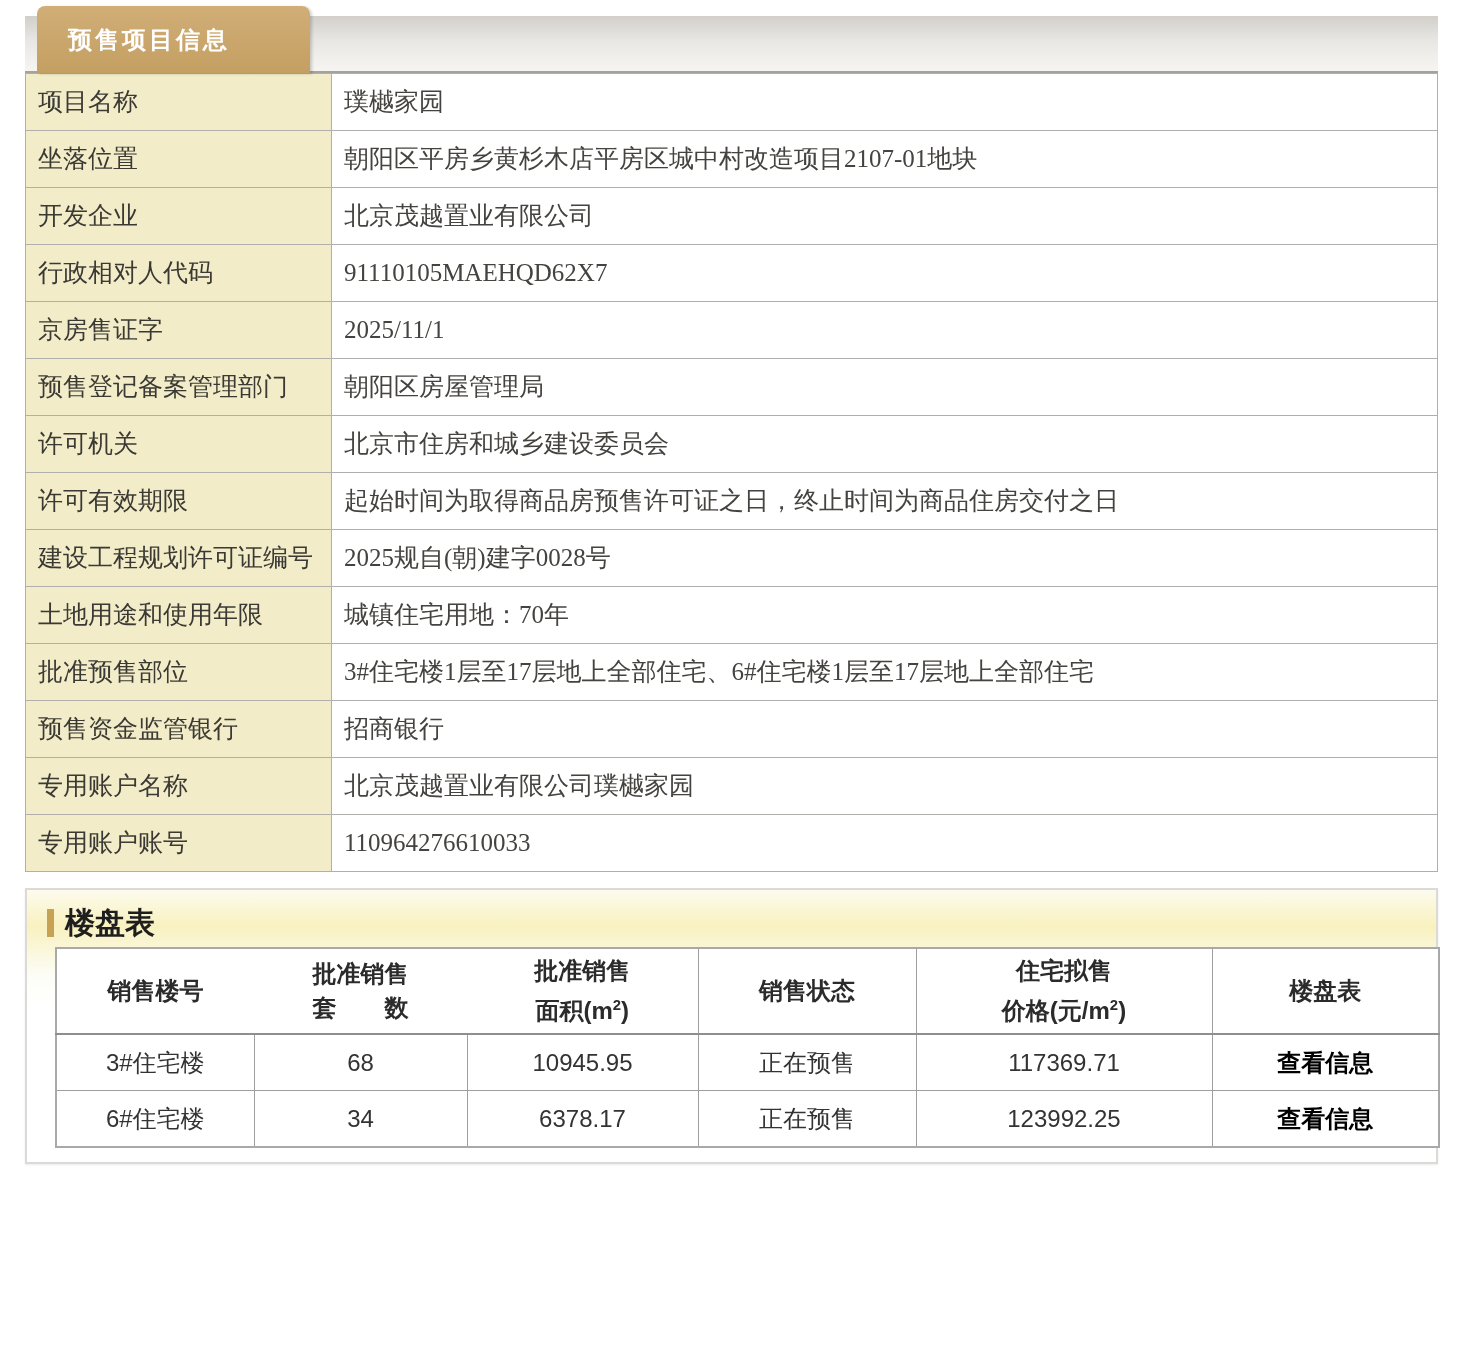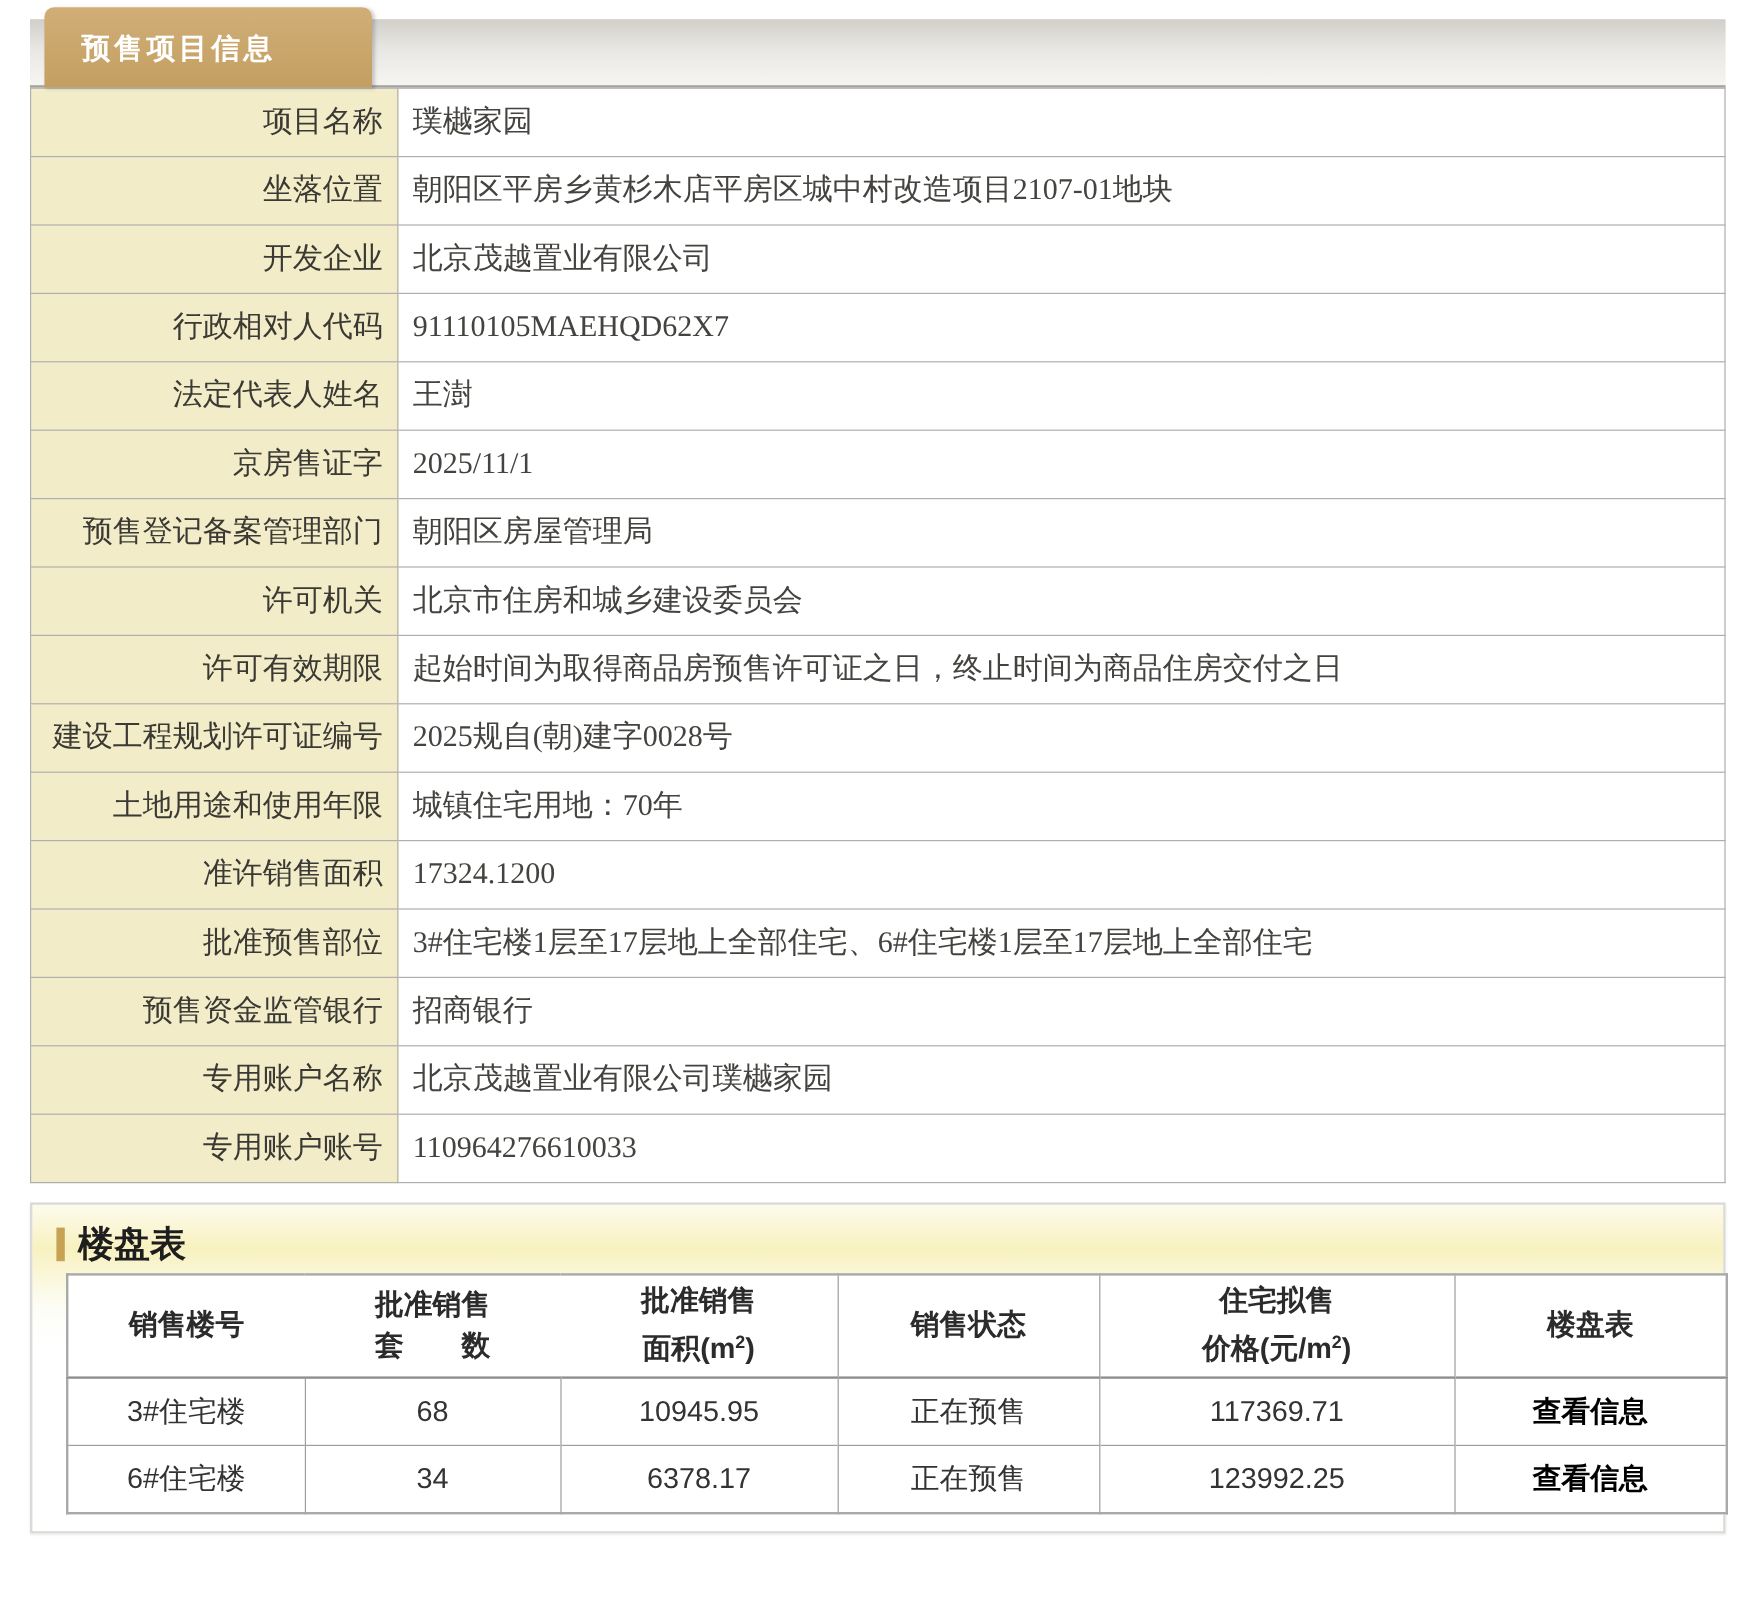--- a/index.html
+++ b/index.html
@@ -26,7 +26,7 @@
        border:1px solid #a19f9b;}
   table.itable td{border:1px solid #b1afab;padding:13px 12px;line-height:30px;
        vertical-align:middle;word-break:break-all;}
-  td.lbl{width:281px;background:#f2ecc9;color:#3a3933;text-align:right;}
+  td.lbl{width:281px;background:#f2ecc9;color:#3a3933;}
   td.val{color:#44433f;}
   .inline-link{cursor:pointer;}
 

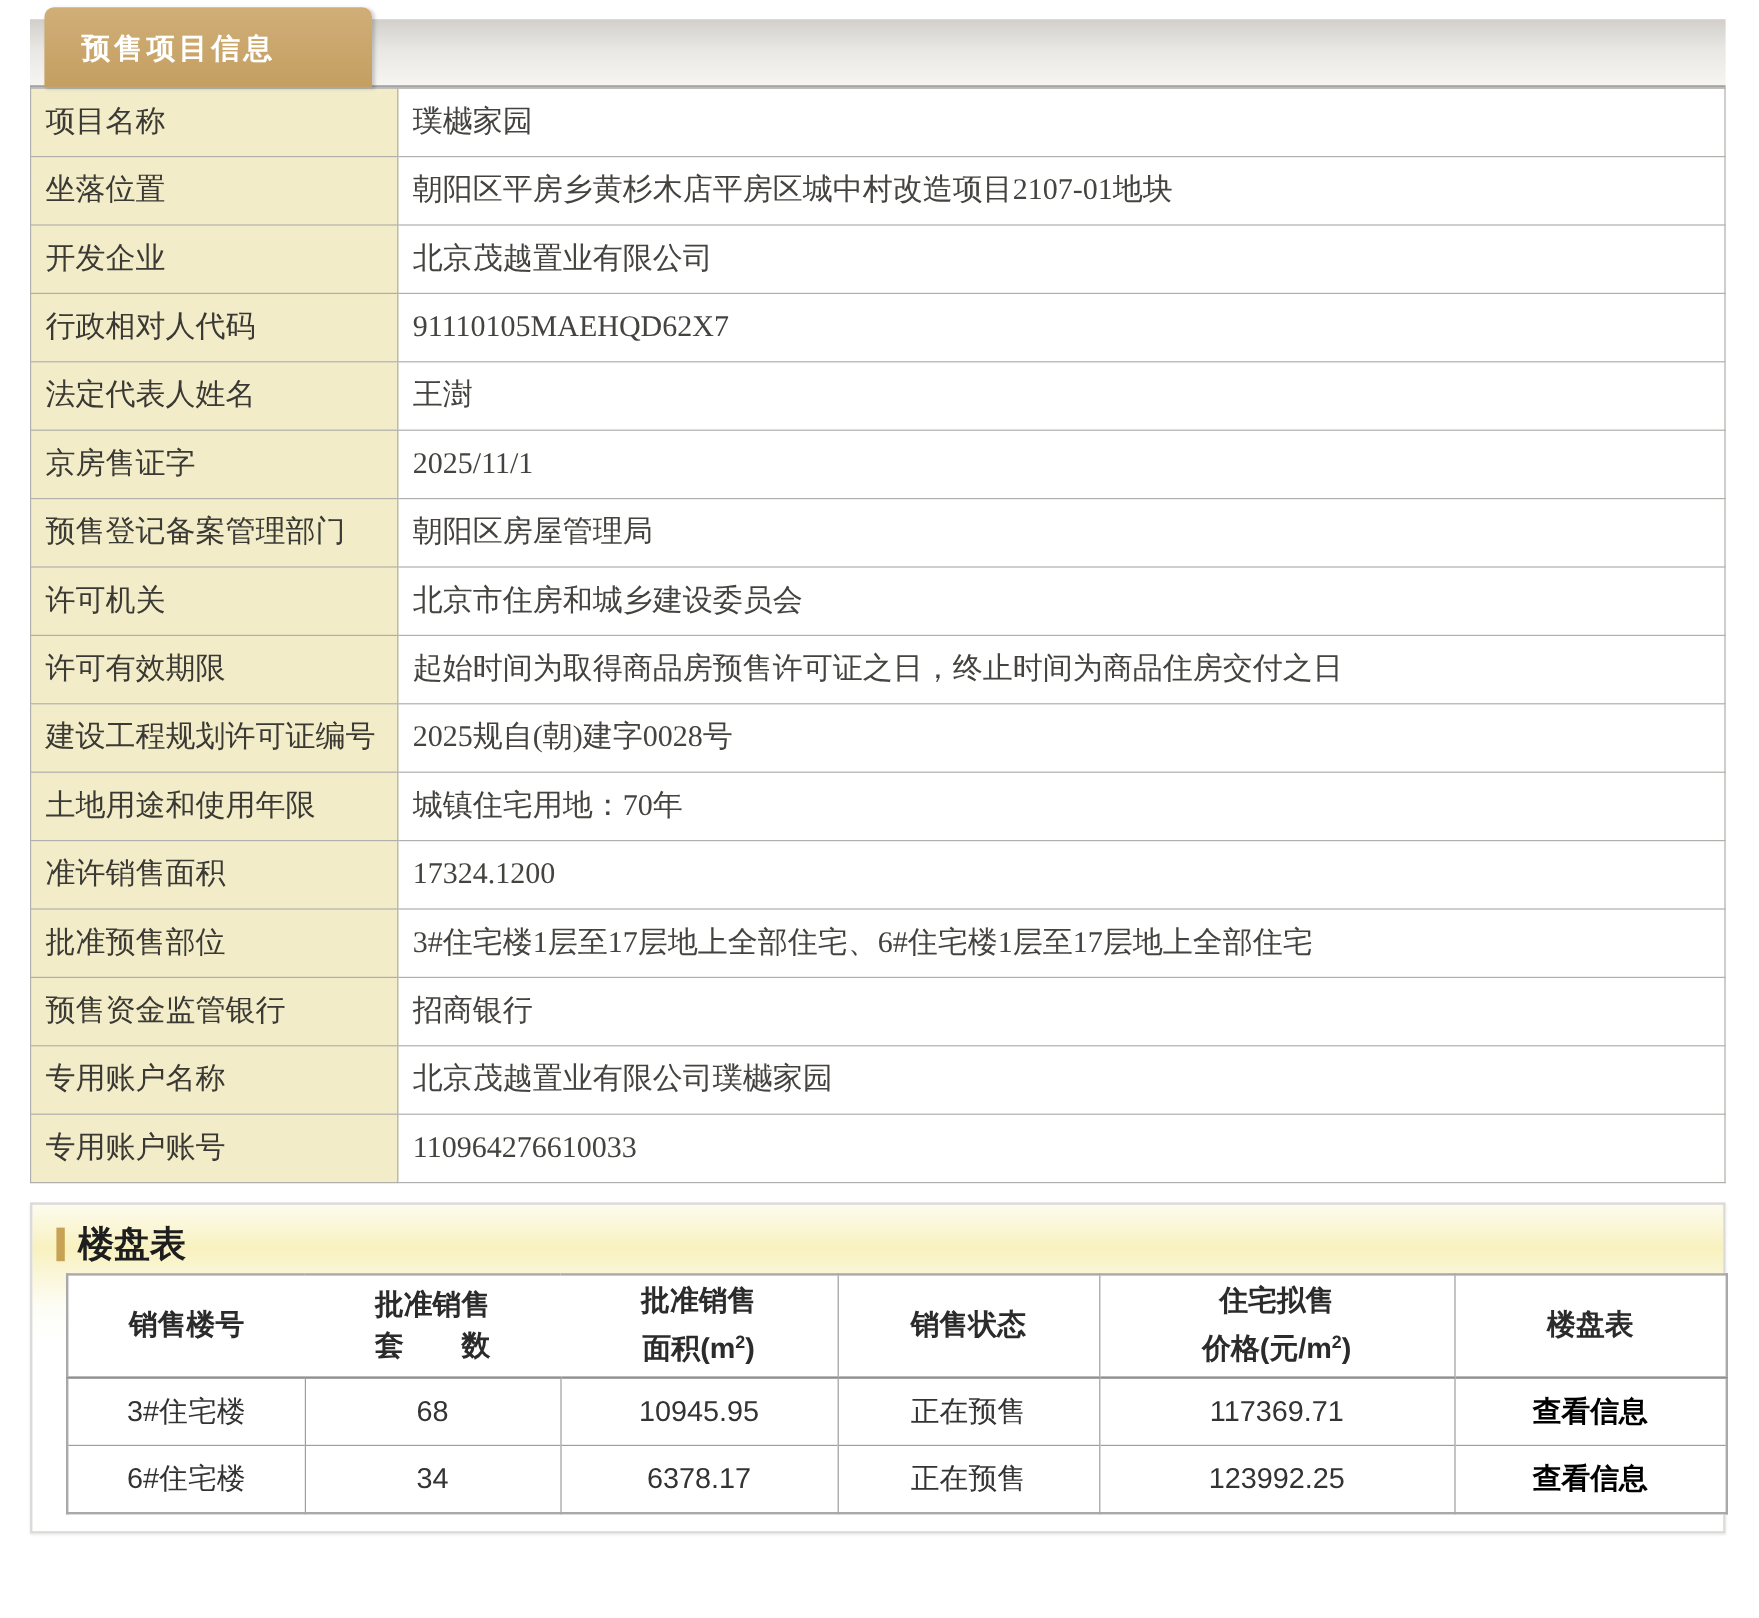--- a/index.html
+++ b/index.html
@@ -80,10 +80,6 @@
       <tr>
         <td class="lbl">行政相对人代码</td>
         <td class="val">91110105MAEHQD62X7</td>
-      </tr>
-      <tr>
-        <td class="lbl">法定代表人姓名</td>
-        <td class="val">王澍</td>
       </tr>
       <tr>
         <td class="lbl">京房售证字</td>

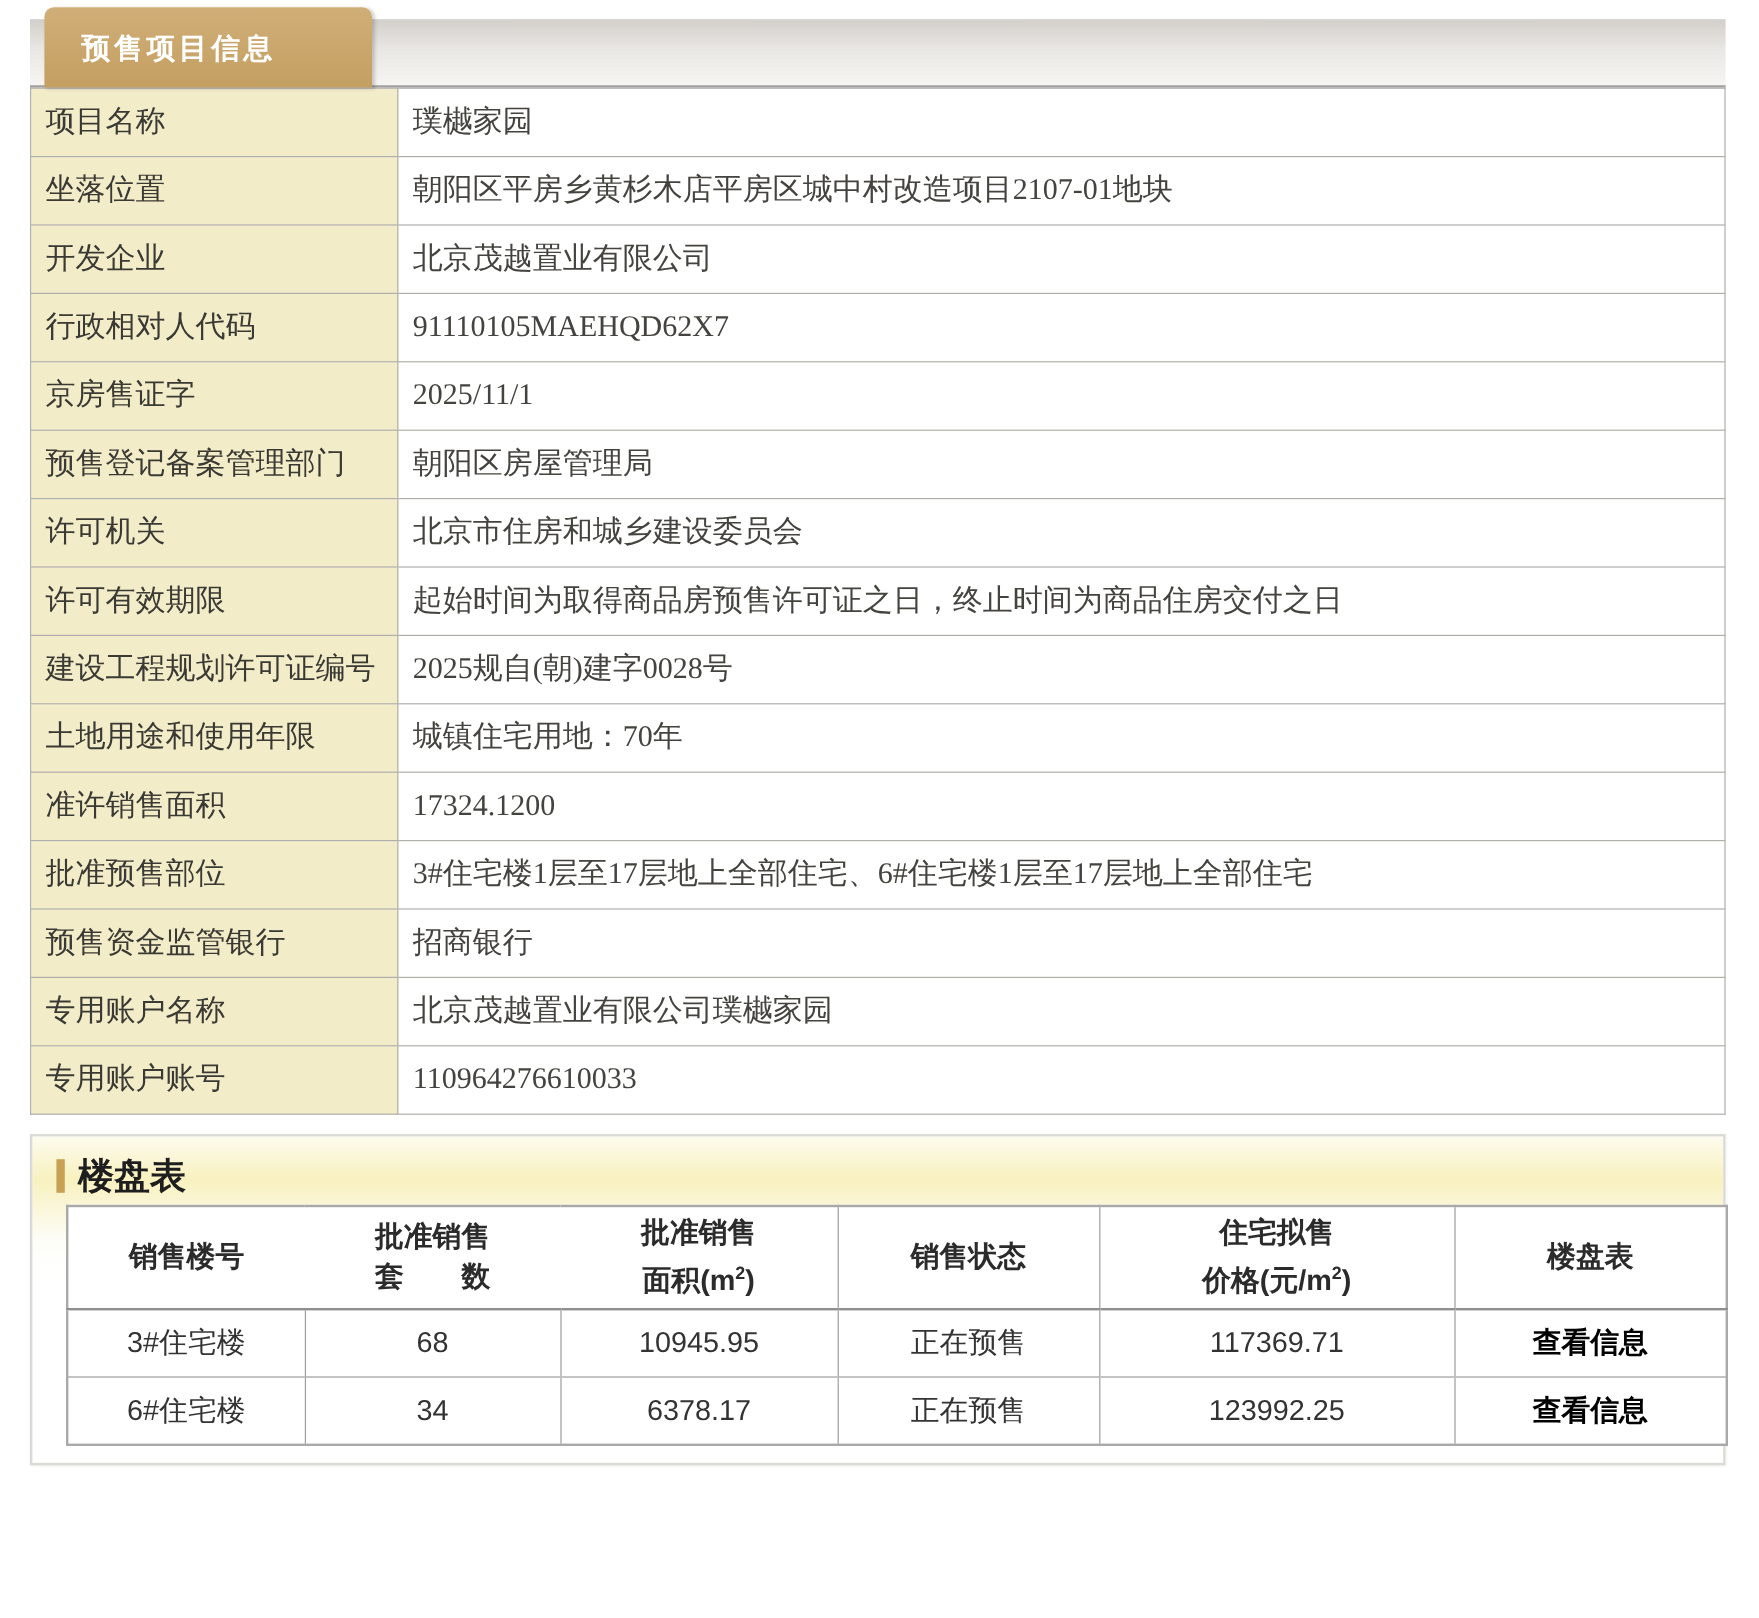--- a/index.html
+++ b/index.html
@@ -106,10 +106,6 @@
         <td class="val">城镇住宅用地：70年</td>
       </tr>
       <tr>
-        <td class="lbl">准许销售面积</td>
-        <td class="val">17324.1200</td>
-      </tr>
-      <tr>
         <td class="lbl">批准预售部位</td>
         <td class="val">3#住宅楼1层至17层地上全部住宅、6#住宅楼1层至17层地上全部住宅</td>
       </tr>

